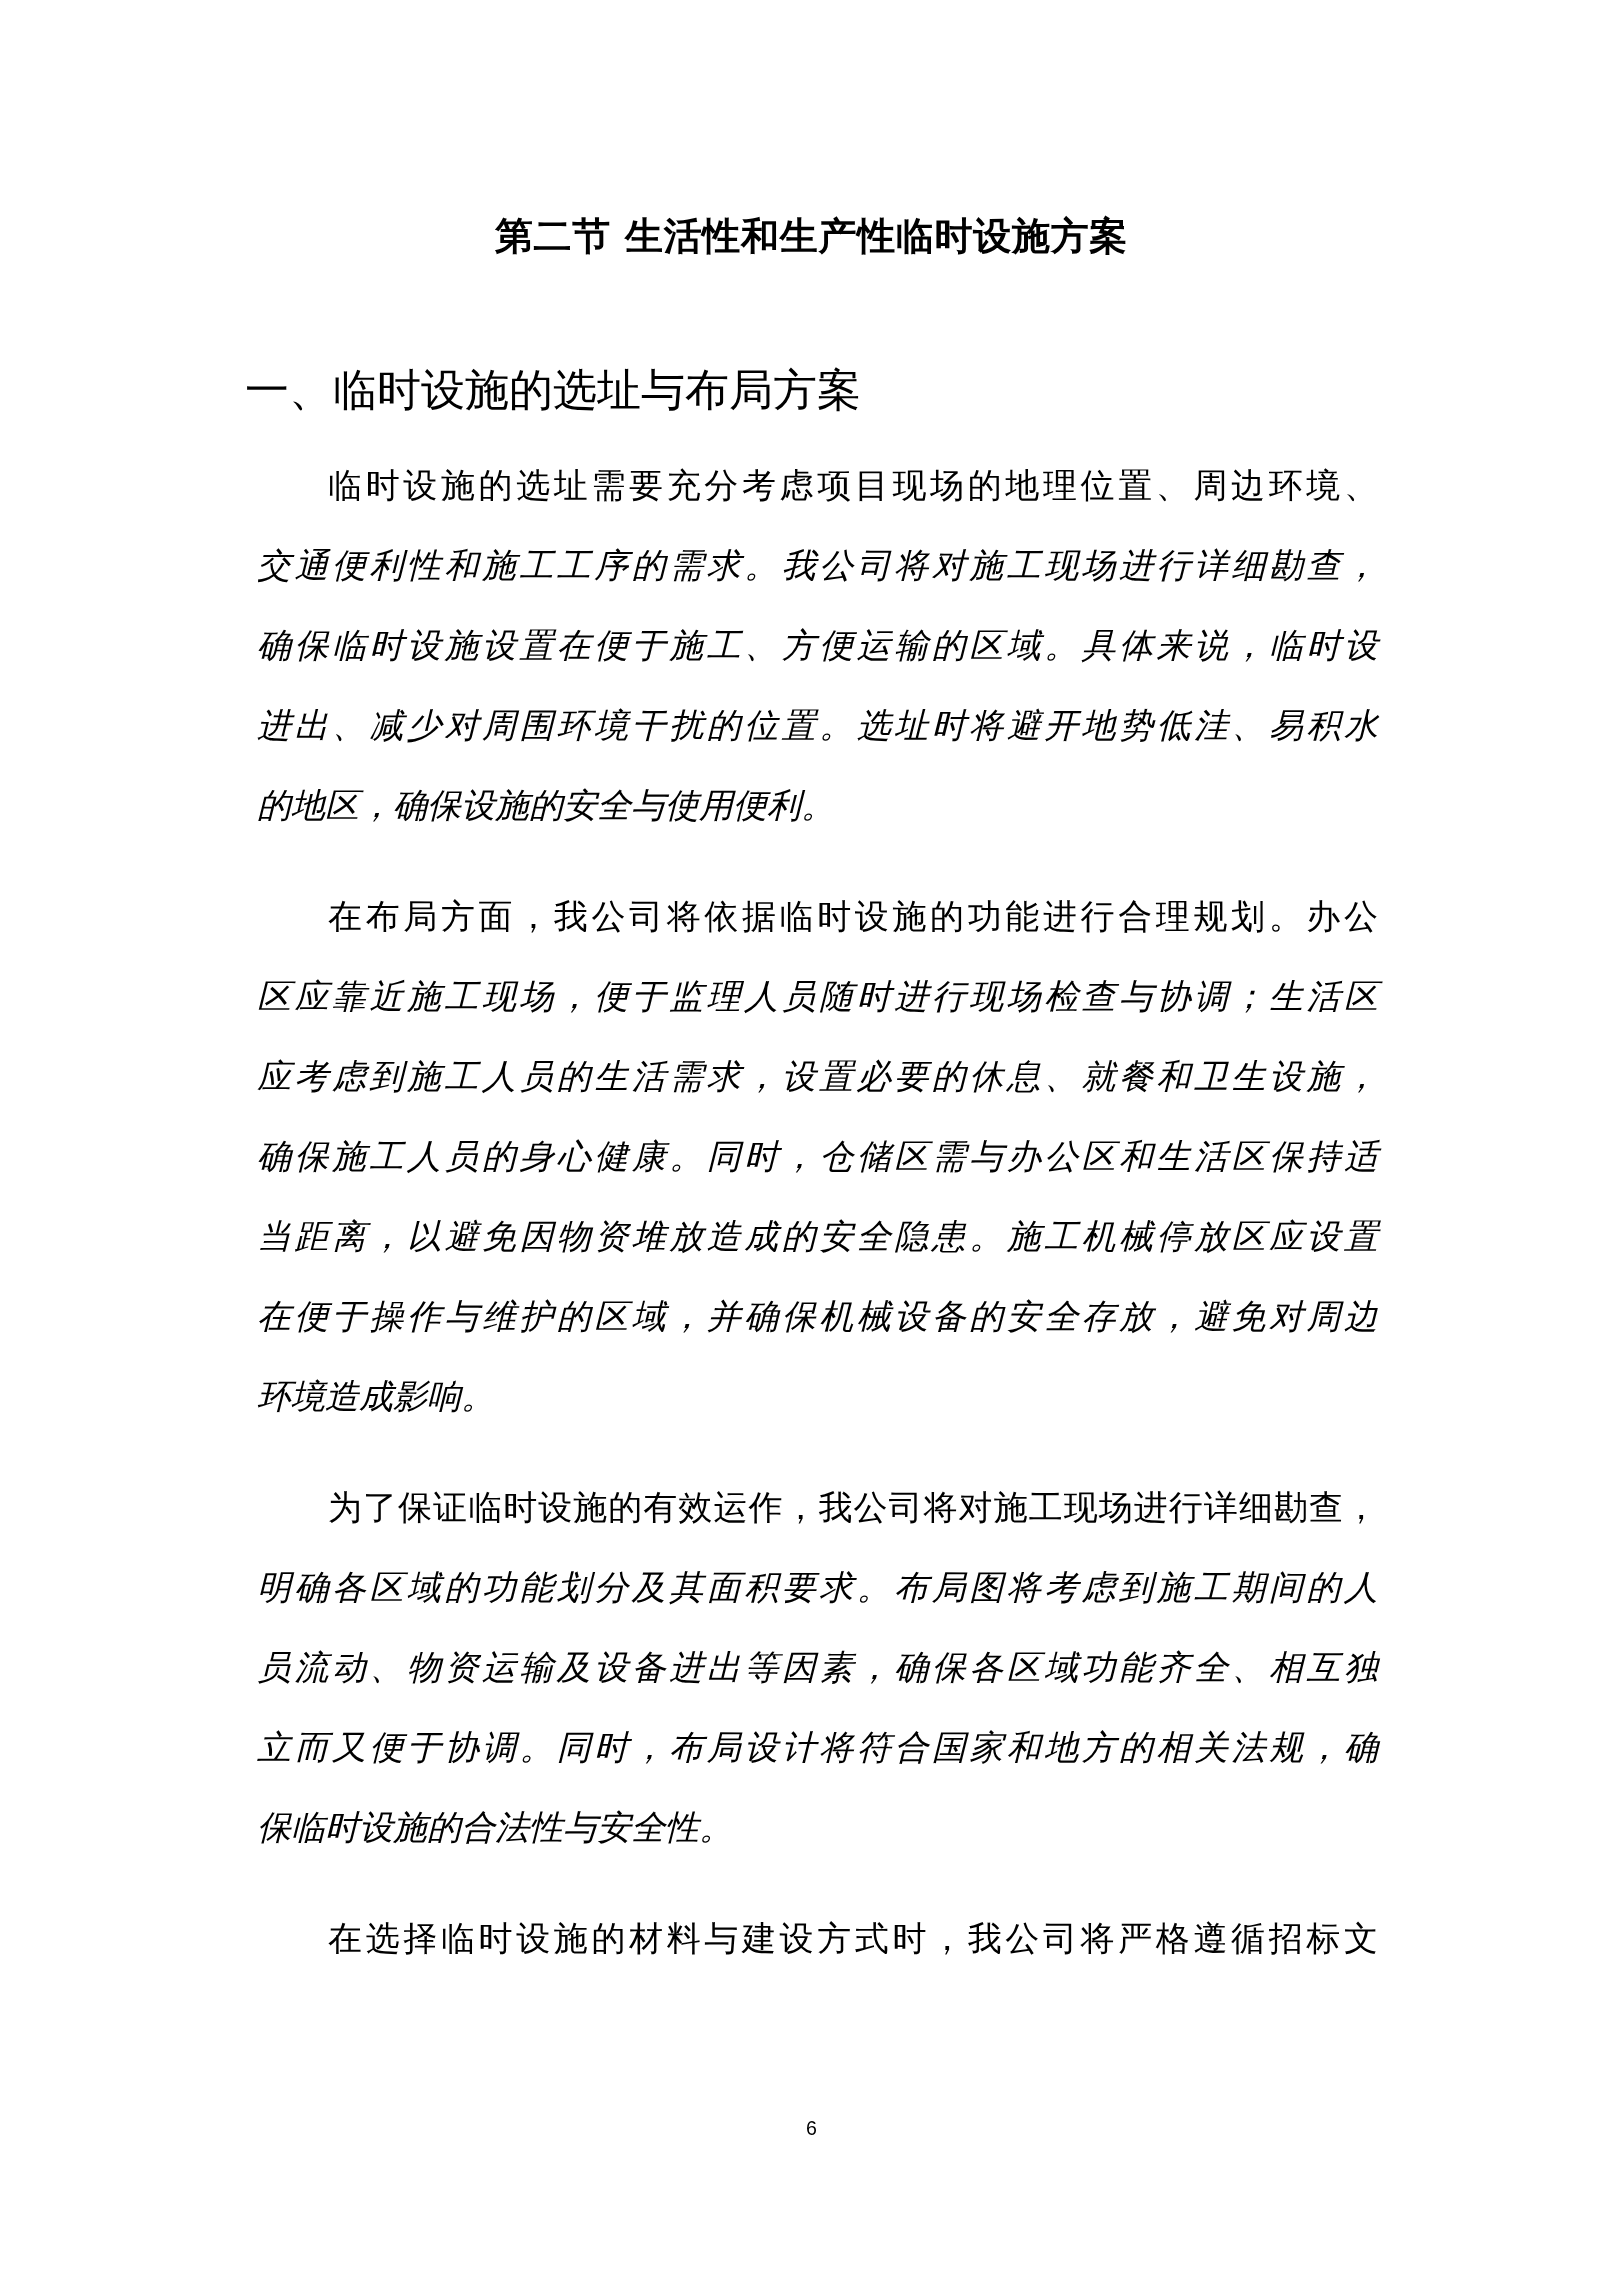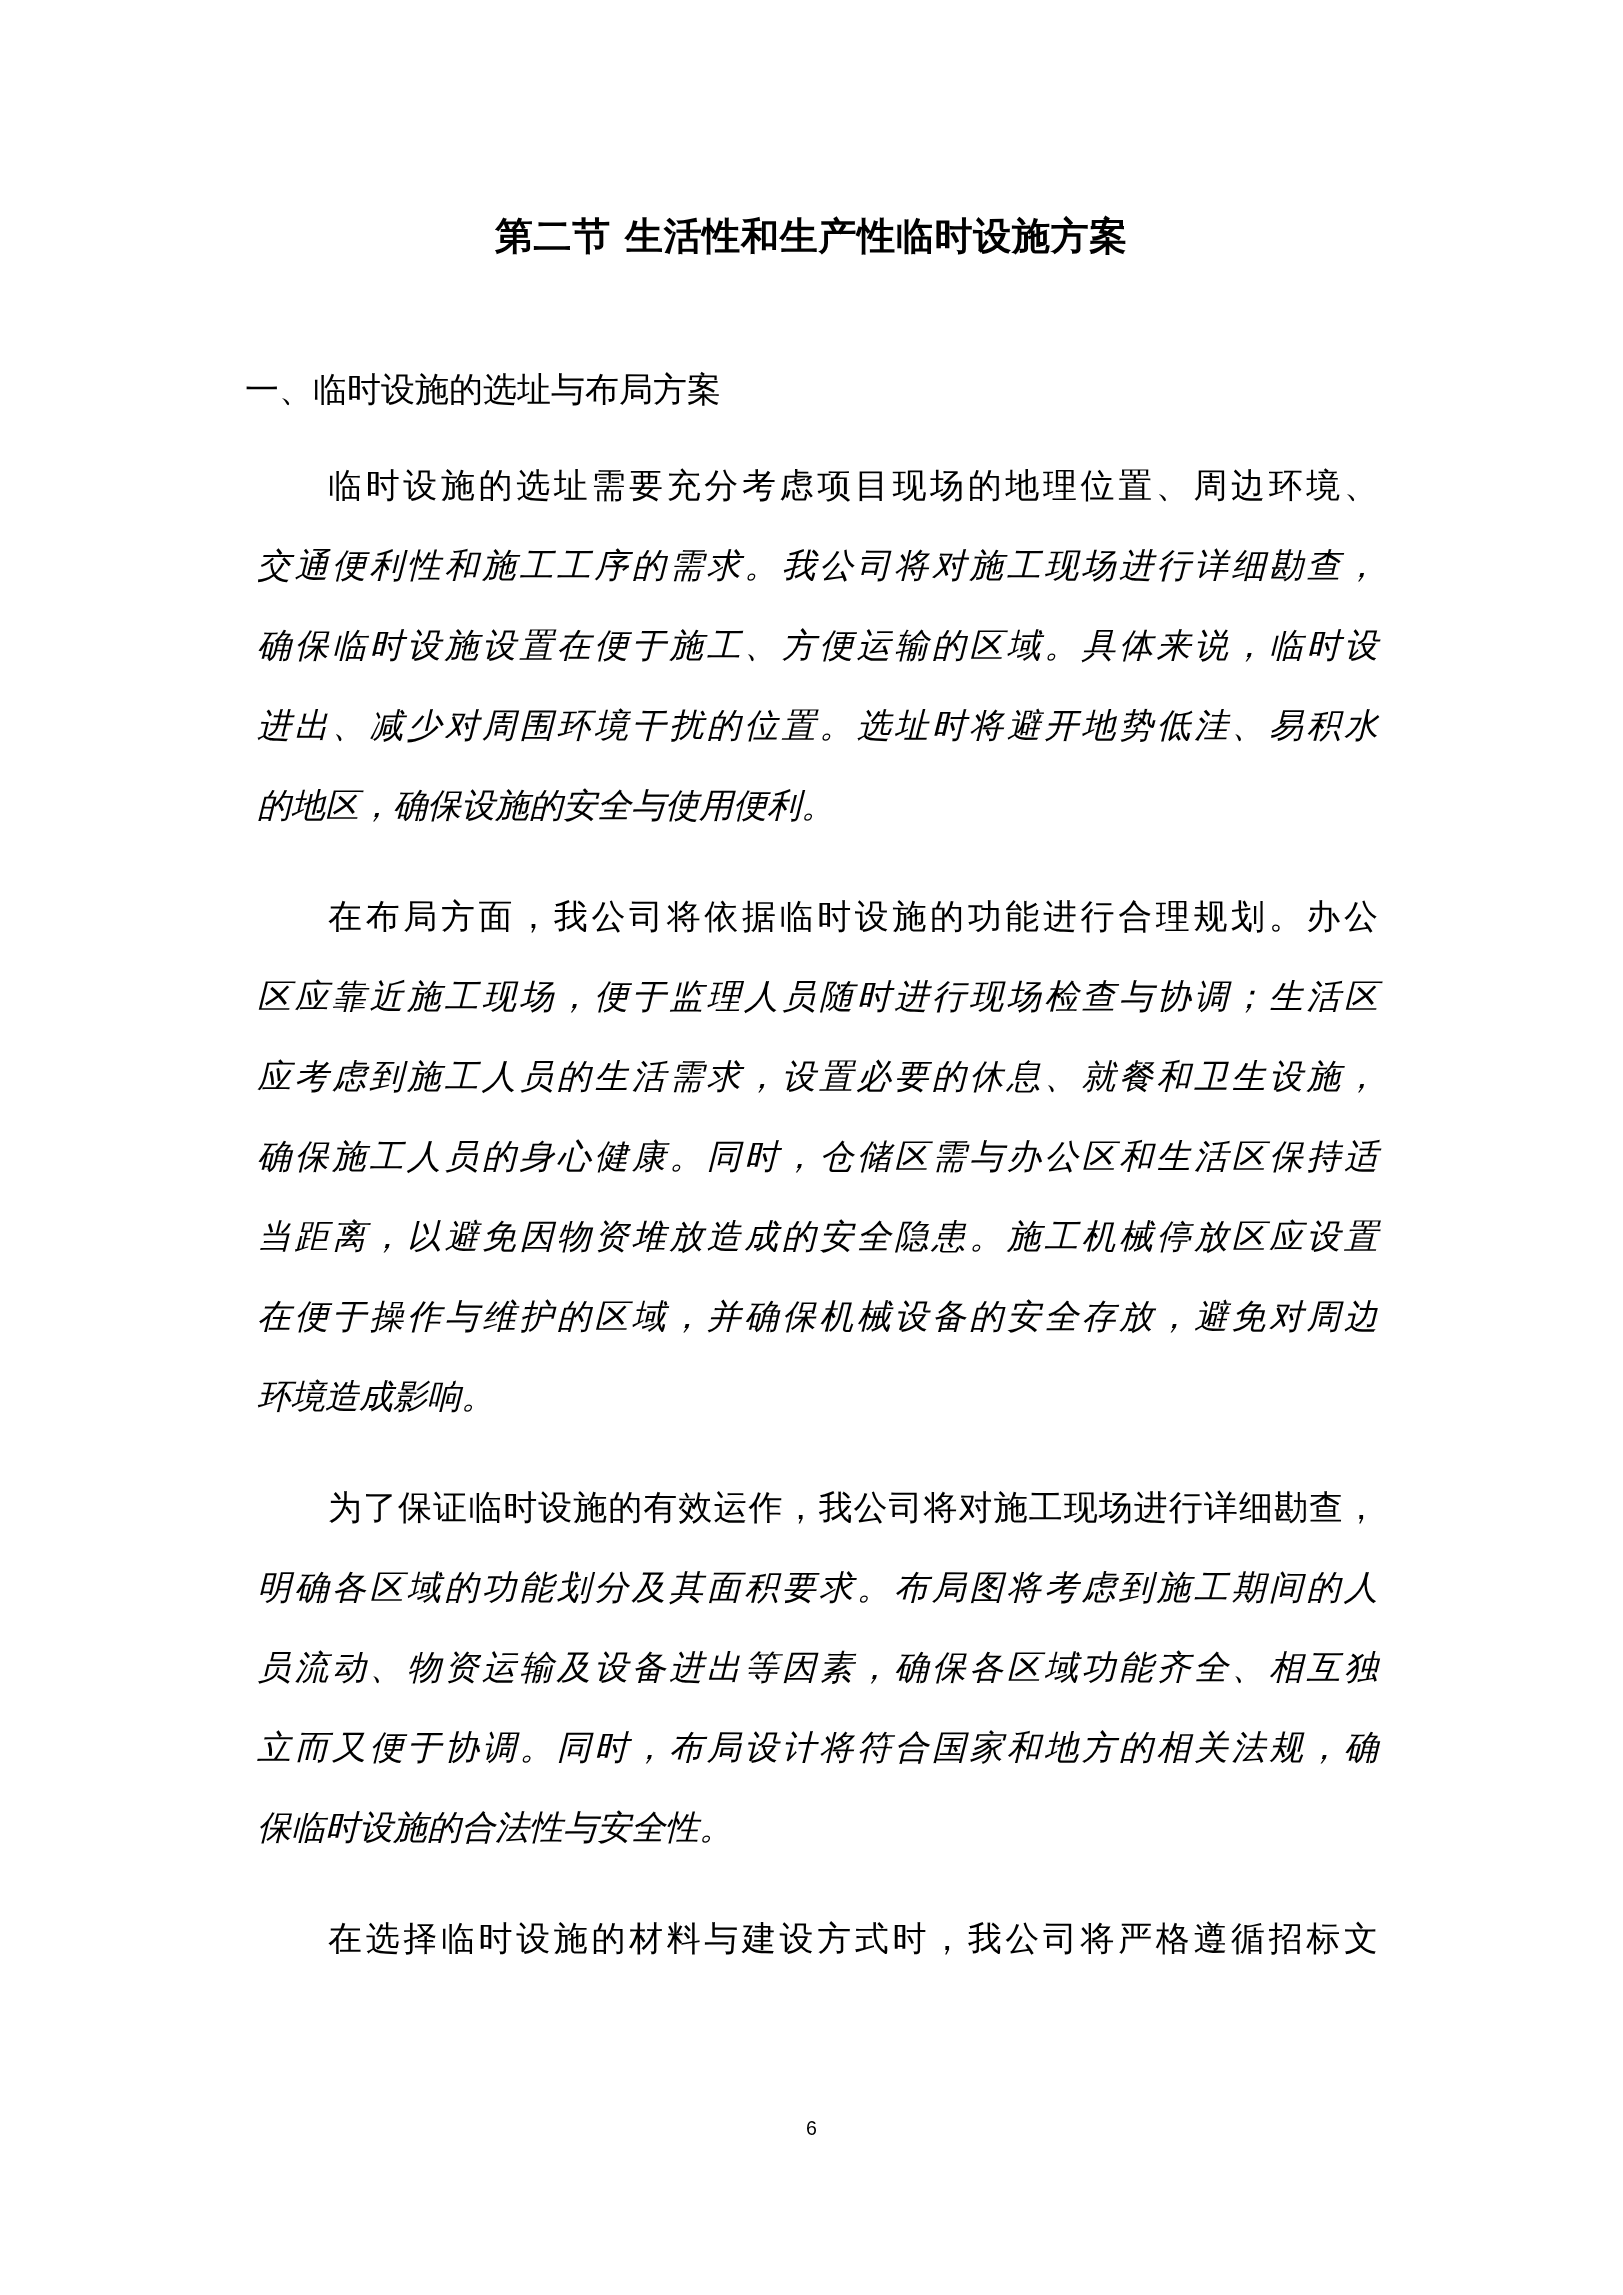--- a/index.html
+++ b/index.html
@@ -40,7 +40,7 @@
       width: 1133px;
     }
     .heading {
-      font-size: 34px;
+      font-size: 44px;
       line-height: 47px;
       margin: 0;
       font-weight: normal;

